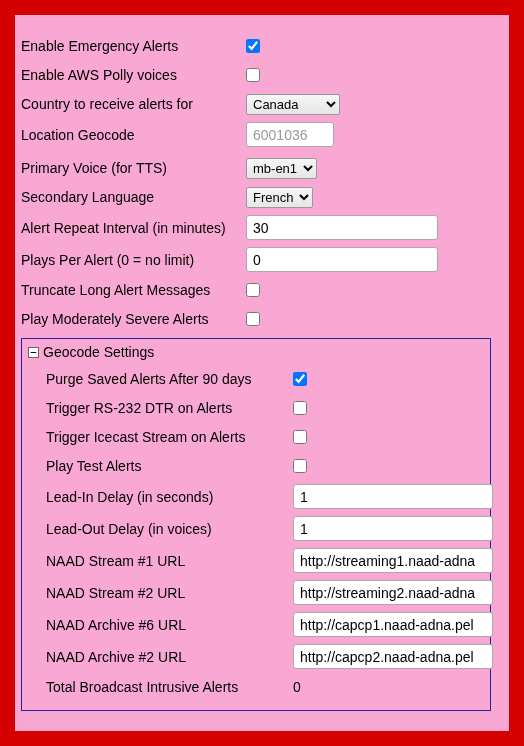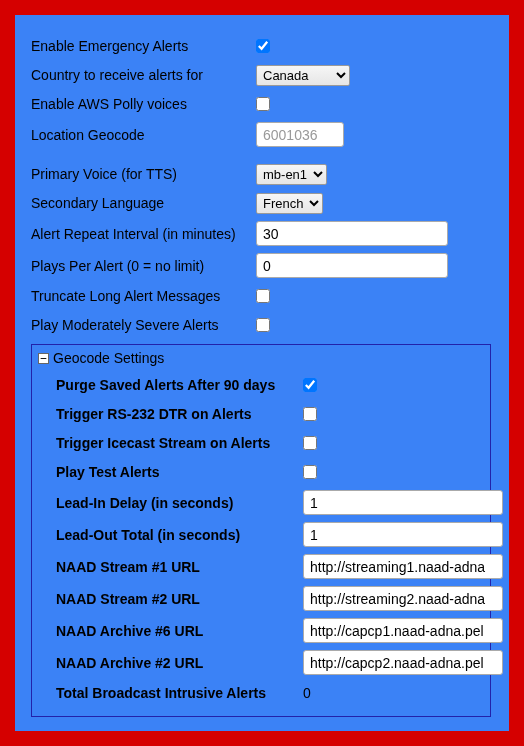--- a/index.html
+++ b/index.html
@@ -19,8 +19,8 @@
       height: 746px;
     }
     .panel {
-      background: #3b82f6;
-      padding: 20px 18px 18px 16px;
+      background: #f9a8d4;
+      padding: 20px 18px 18px 6px;
       height: 100%;
     }
     .form-row {

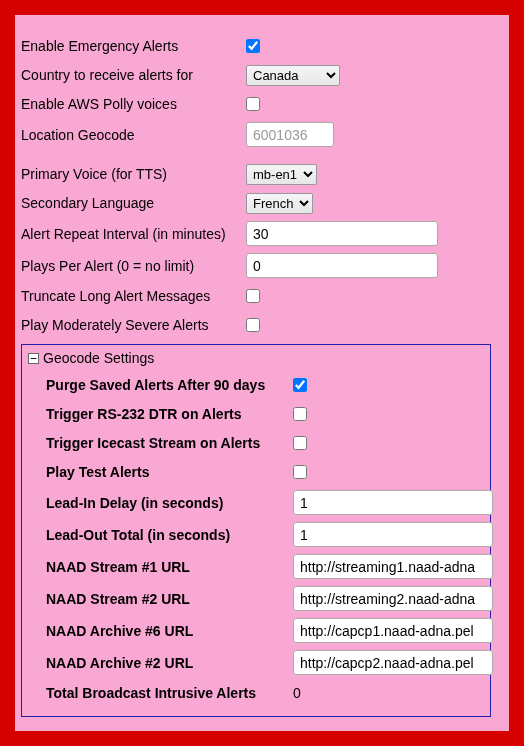--- a/index.html
+++ b/index.html
@@ -117,19 +117,19 @@
     </div>
 
     <div class="form-row">
+      <div class="label">Enable AWS Polly voices</div>
+      <div class="control">
+          <input type="checkbox" style="">
+        </div>
+    </div>
+
+    <div class="form-row">
       <div class="label">Country to receive alerts for</div>
       <div class="control">
         <select class="country">
           <option>Canada</option>
         </select>
       </div>
-    </div>
-
-    <div class="form-row">
-      <div class="label">Enable AWS Polly voices</div>
-      <div class="control">
-          <input type="checkbox" style="">
-        </div>
     </div>
 
     <div class="form-row" style="margin-top:6px;margin-bottom:16px;">

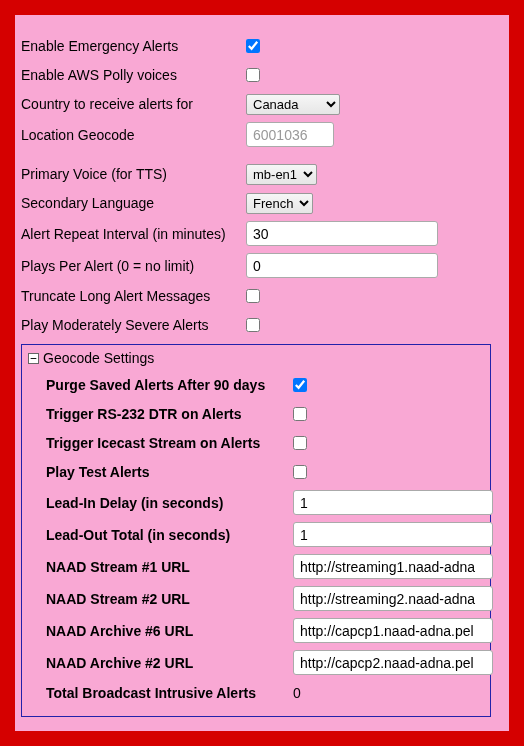--- a/index.html
+++ b/index.html
@@ -132,7 +132,7 @@
       </div>
     </div>
 
-    <div class="form-row" style="margin-top:6px;margin-bottom:16px;">
+    <div class="form-row" style="margin-top:6px;margin-bottom:10px;">
       <div class="label">Location Geocode</div>
       <div class="control">
         <input type="text" class="text-narrow" placeholder="6001036" value="" style="">

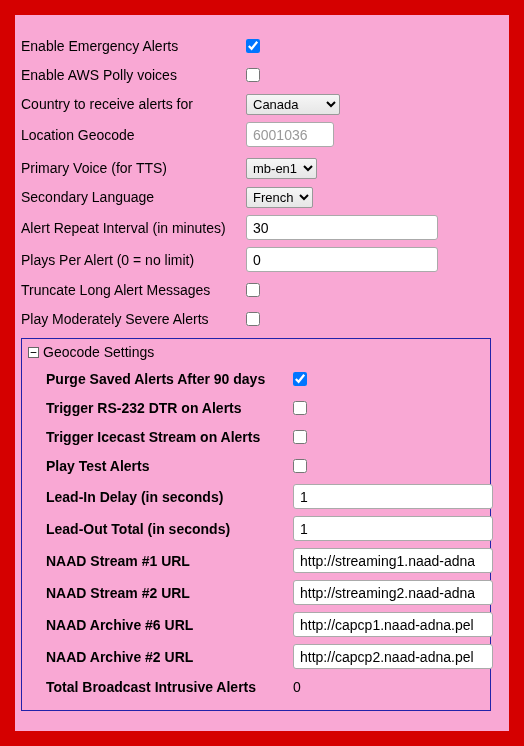--- a/index.html
+++ b/index.html
@@ -96,7 +96,6 @@
     .fieldset .form-row .label {
       padding-left: 18px;
       width: 265px;
-      font-weight: bold;
     }
     .static-val {
       padding-left: 0;

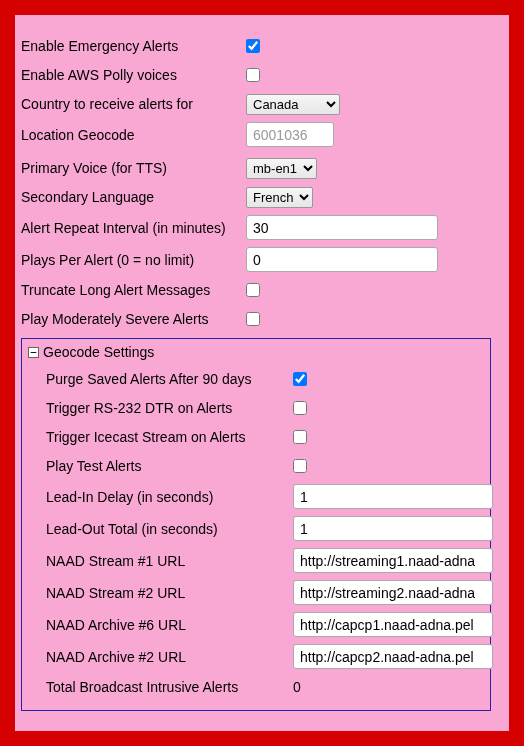--- a/index.html
+++ b/index.html
@@ -224,7 +224,7 @@
       </div>
 
       <div class="form-row">
-        <div class="label">Lead-Out Total (in seconds)</div>
+        <div class="label">Lead-Out Delay (in voices)</div>
         <div class="control">
             <input type="text" class="text-url" value="1" style="">
           </div>

